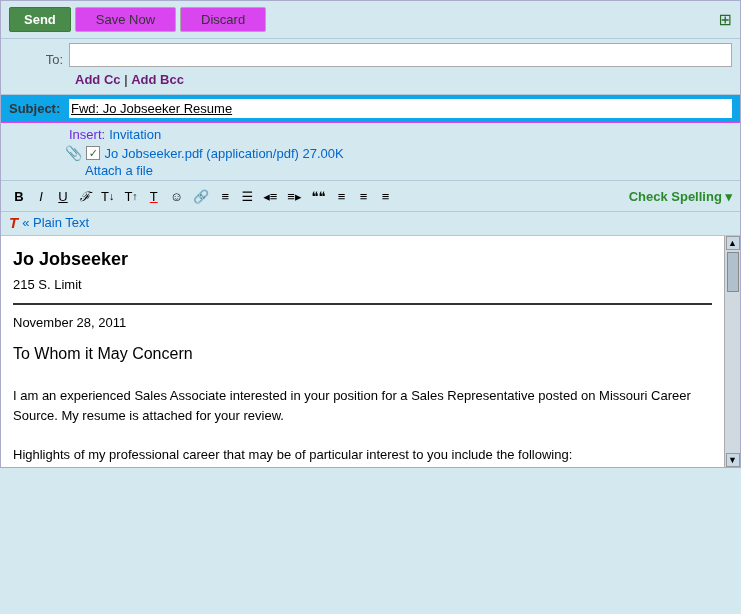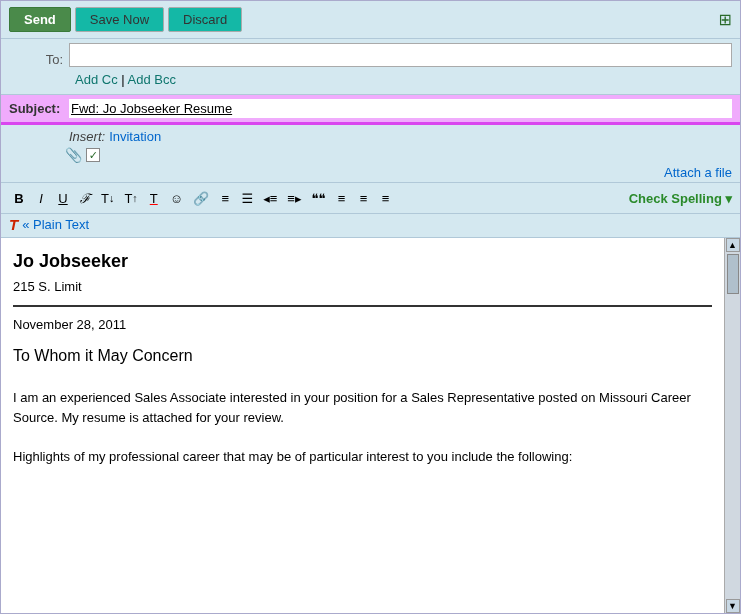--- a/index.html
+++ b/index.html
@@ -14,7 +14,7 @@
 
     .compose-container {
       width: 741px;
-      height: 614px;
+      height: 468px;
       background: #d4e8f0;
       display: flex;
       flex-direction: column;

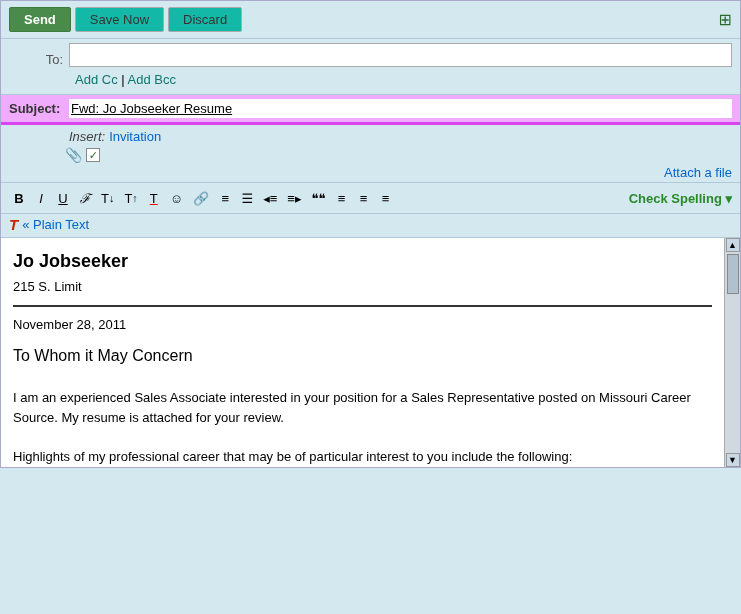--- a/index.html
+++ b/index.html
@@ -43,10 +43,10 @@
     }
 
     .btn-secondary {
-      background: #14b8a6;
+      background: #d946ef;
       color: #333;
       border: 1px solid #aaa;
-      padding: 4px 14px;
+      padding: 4px 20px;
       font-size: 13px;
       cursor: pointer;
       border-radius: 2px;

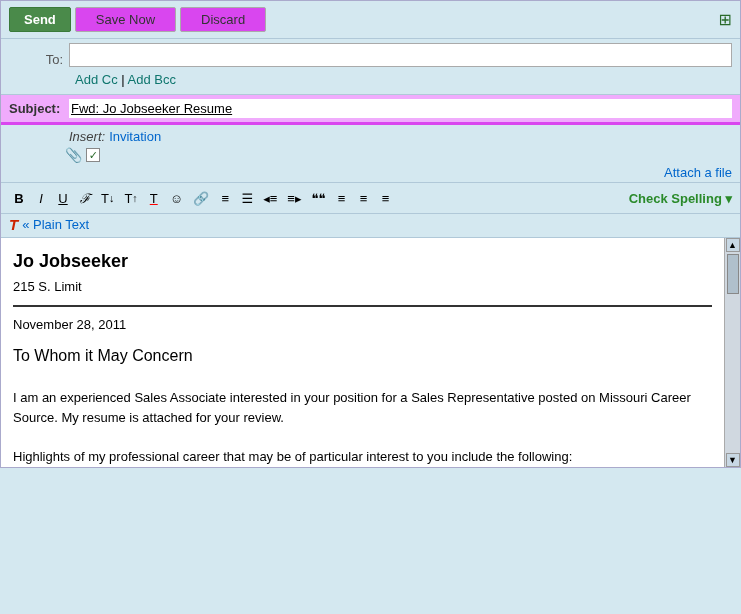--- a/index.html
+++ b/index.html
@@ -95,8 +95,9 @@
     }
 
     .cc-bcc-row a {
-      color: #0f766e;
+      color: #701a75;
       text-decoration: none;
+      font-weight: bold;
     }
 
     

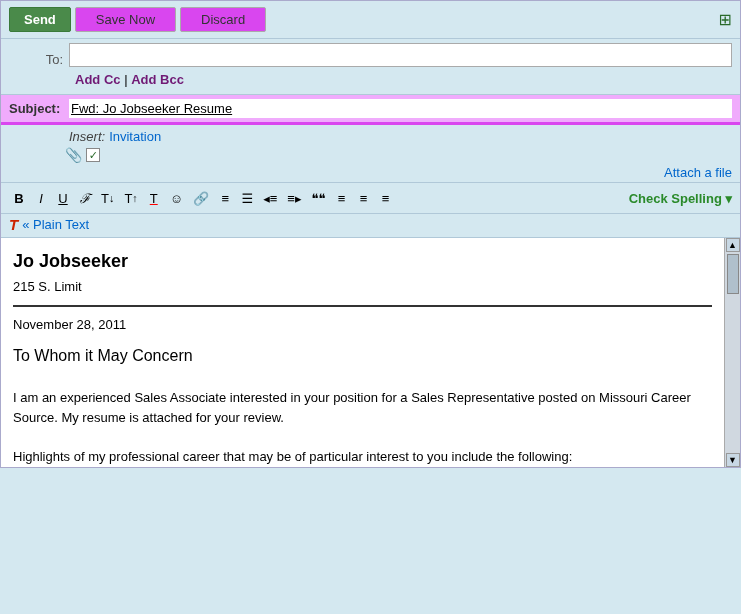--- a/index.html
+++ b/index.html
@@ -105,9 +105,9 @@
       display: flex;
       align-items: center;
       padding: 4px 8px;
-      background: #f0abfc;
+      background: #0ea5e9;
       border-top: 1px solid #b0c8d8;
-      border-bottom: 3px solid #d946ef;
+      border-bottom: 1px solid #d946ef;
       justify-content: flex-end;
     }
 

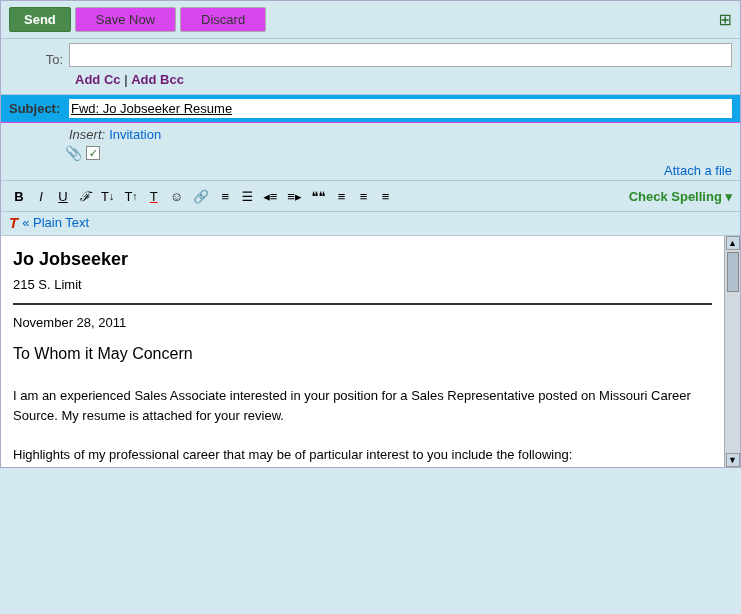--- a/index.html
+++ b/index.html
@@ -143,9 +143,8 @@
     }
 
     .insert-label {
-      color: #404040;
+      color: #6d28d9;
       margin-right: 4px;
-      font-style: italic;
     }
 
     .insert-link {

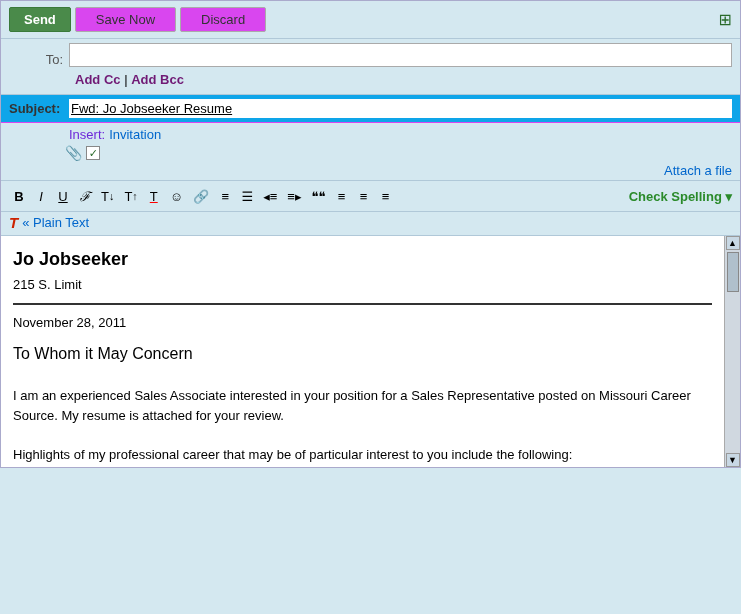--- a/index.html
+++ b/index.html
@@ -384,6 +384,11 @@
     <div class="attachment-row">
       <span class="paperclip-icon">📎</span>
       <span class="checkbox-icon">✓</span>
+      <a href="#" class="attachment-link">
+        <span>Jo Jobseeker.pdf</span>
+        <span>(application/pdf)</span>
+        <span>27.00K</span>
+      </a>
     </div>
     <div class="attach-file-row">
       <a href="#" class="attach-file-link">Attach a file</a>

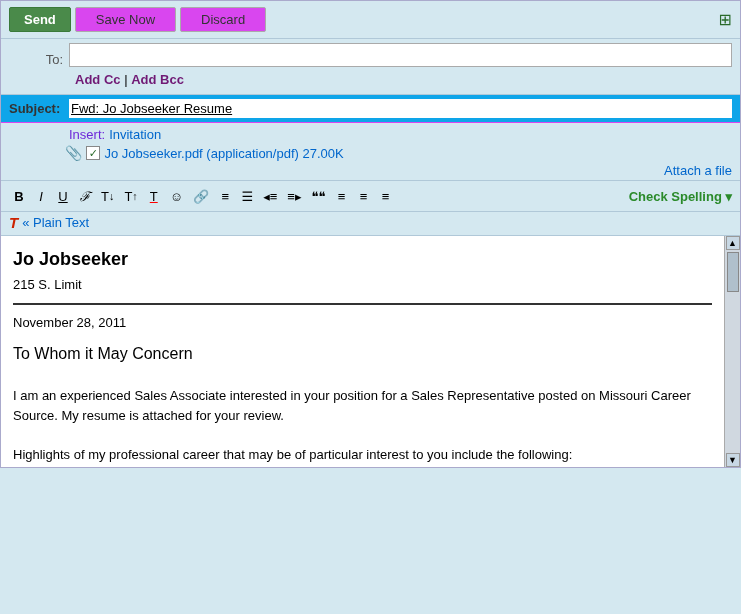--- a/index.html
+++ b/index.html
@@ -189,7 +189,6 @@
     .attach-file-row {
       padding-left: 76px;
       font-size: 13px;
-      text-align: right;
     }
 
     .attach-file-link {

